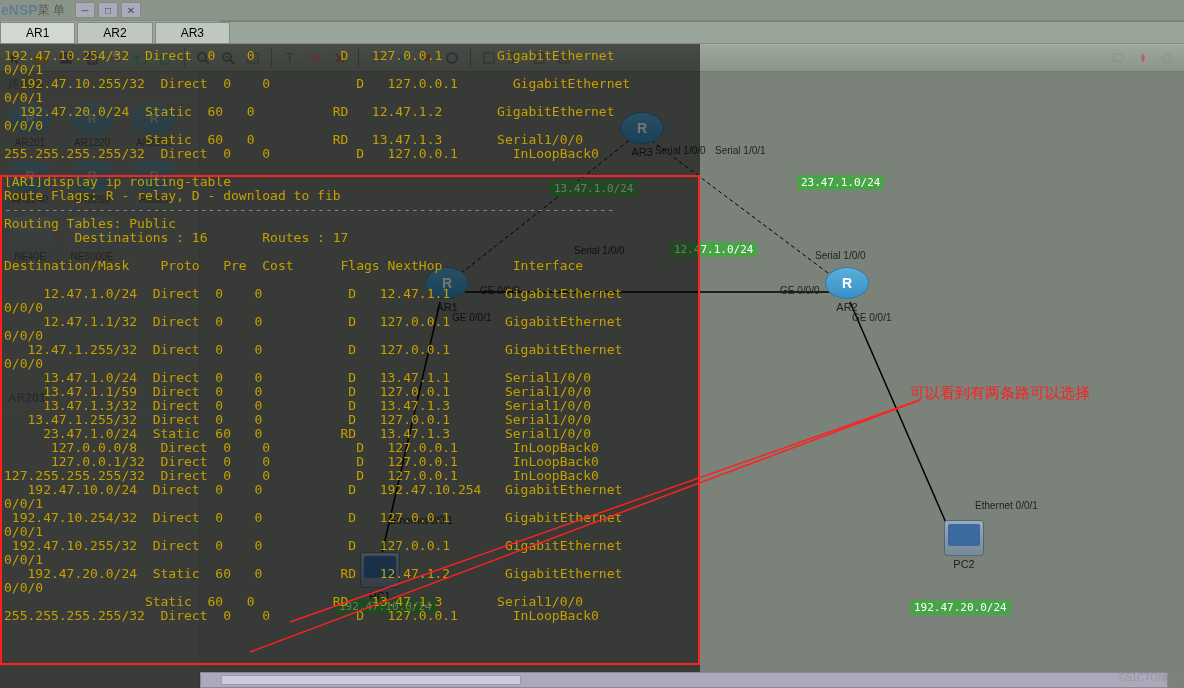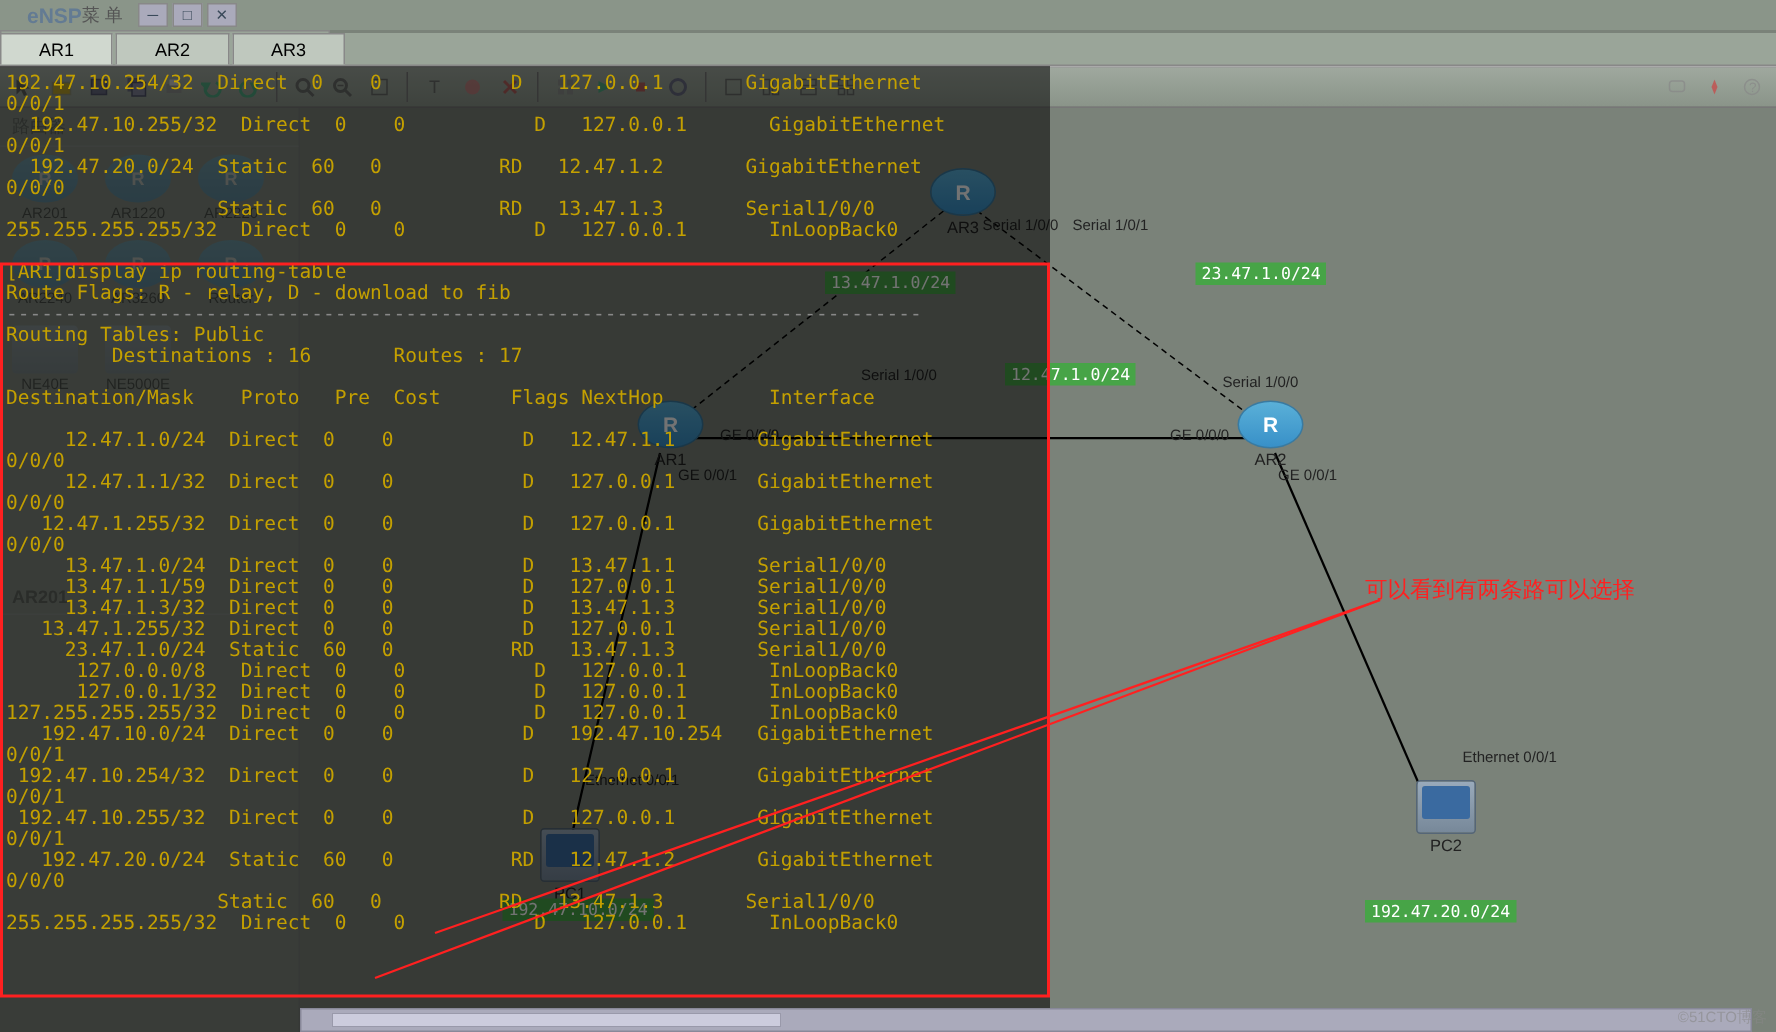--- a/index.html
+++ b/index.html
@@ -5,7 +5,7 @@
 * { margin: 0; padding: 0; box-sizing: border-box; }
 body { font-family: "Microsoft YaHei", Arial, sans-serif; font-size: 12px; background: #7a8279; width: 1184px; height: 688px; overflow: hidden; position: relative; }
 
-.titlebar { position: absolute; top: 0; left: 0; right: 0; height: 20px; background: #8a9589; display: flex; align-items: center; padding: 0 18px; color: #3a4a5a; }
+.titlebar { position: absolute; top: 0; left: 0; right: 0; height: 20px; background: #8a9589; display: flex; align-items: center; padding: 0 1px; color: #3a4a5a; }
 .titlebar .logo { font-weight: bold; font-size: 14px; opacity: 0.6; color: #4a6a9a; }
 .titlebar .title { flex: 1; text-align: center; font-size: 12px; color: #555; }
 .titlebar .winctrl { display: flex; gap: 3px; }

